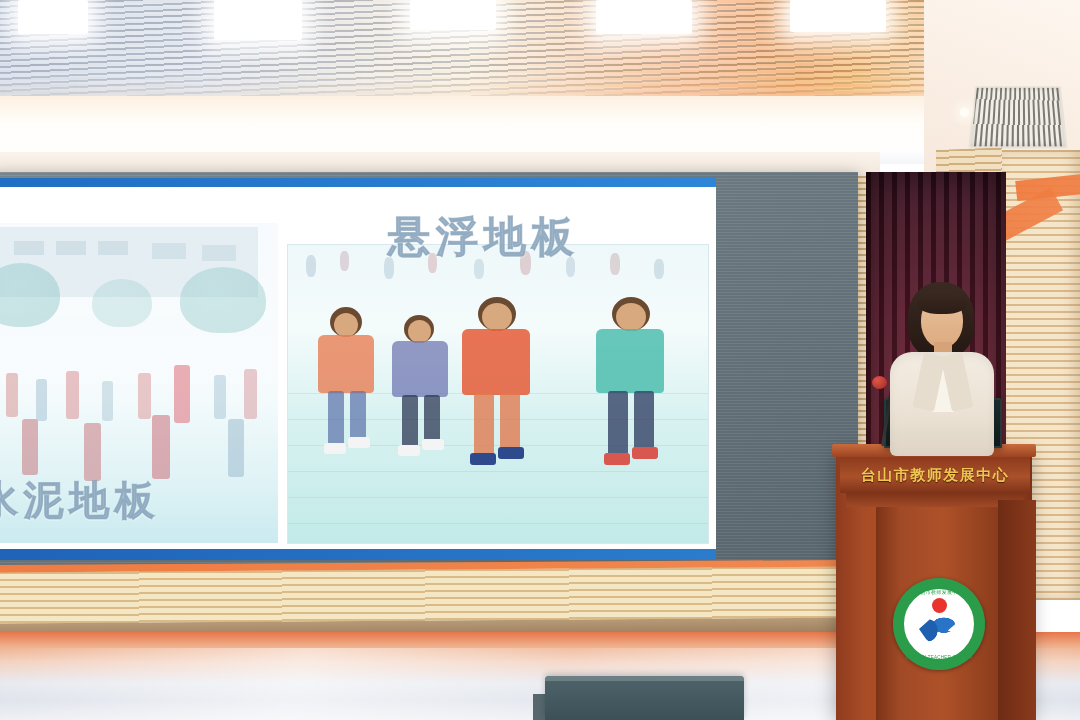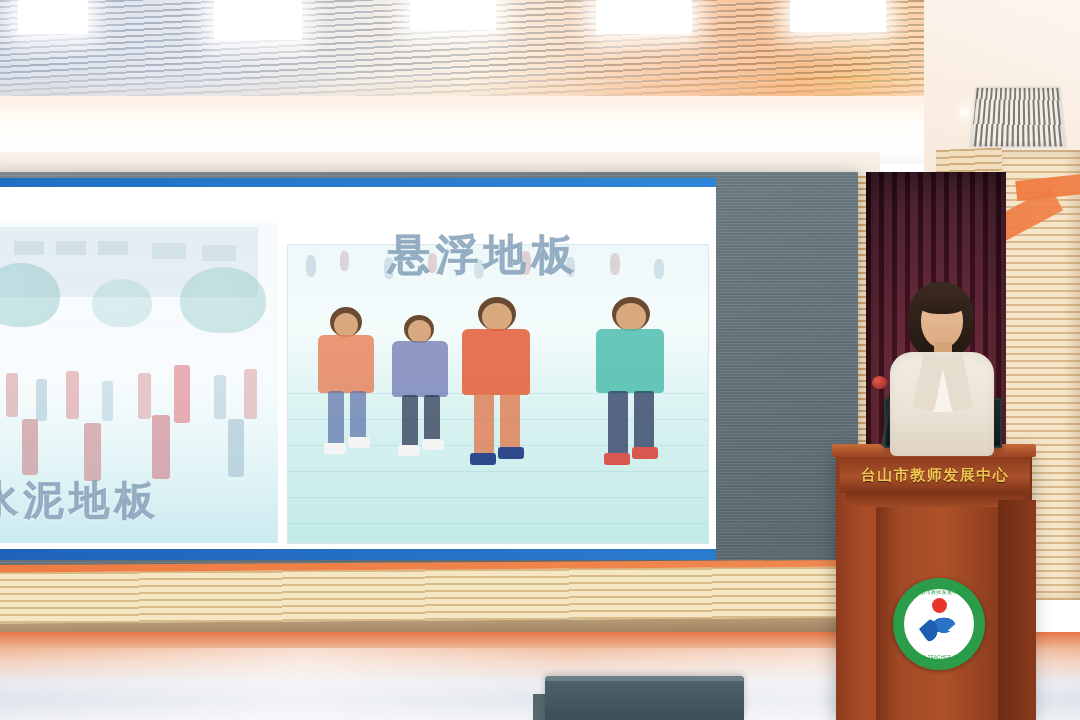--- a/index.html
+++ b/index.html
@@ -153,7 +153,7 @@
   .cap { position:absolute; color:#9fb8cd; letter-spacing:.14em;
     font-weight:700; text-shadow:0 1px 2px rgba(255,255,255,.9);
     -webkit-text-stroke:1px rgba(120,150,175,.55); opacity:.92; }
-  .cap-title { top:40px; left:396px; font-size:42px; }
+  .cap-title { top:22px; left:396px; font-size:42px; }
   .cap-left  { left:-14px; top:286px; font-size:40px; }
 
   

